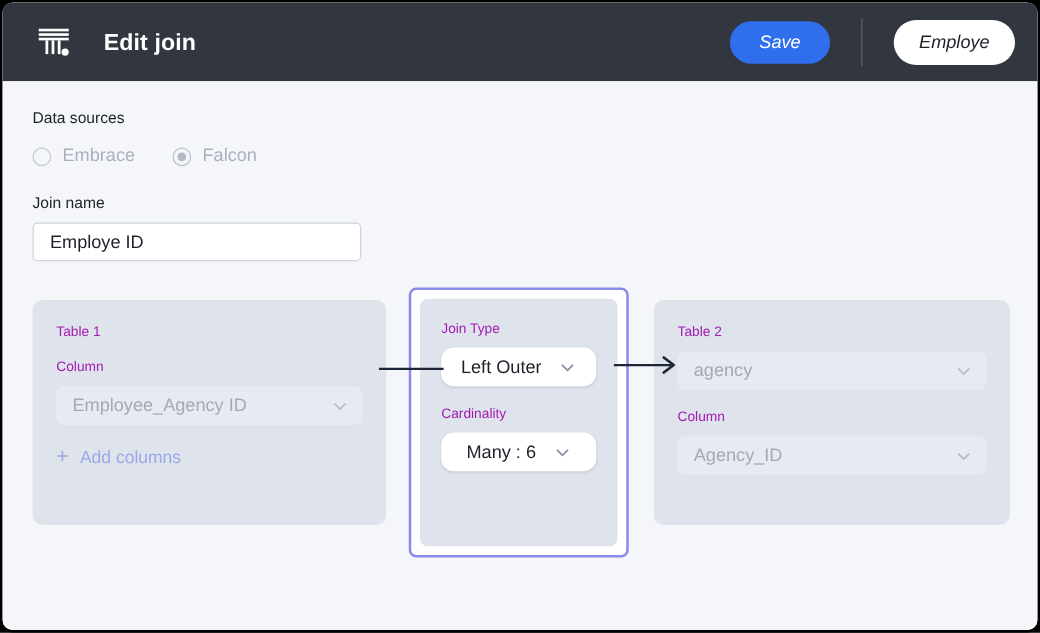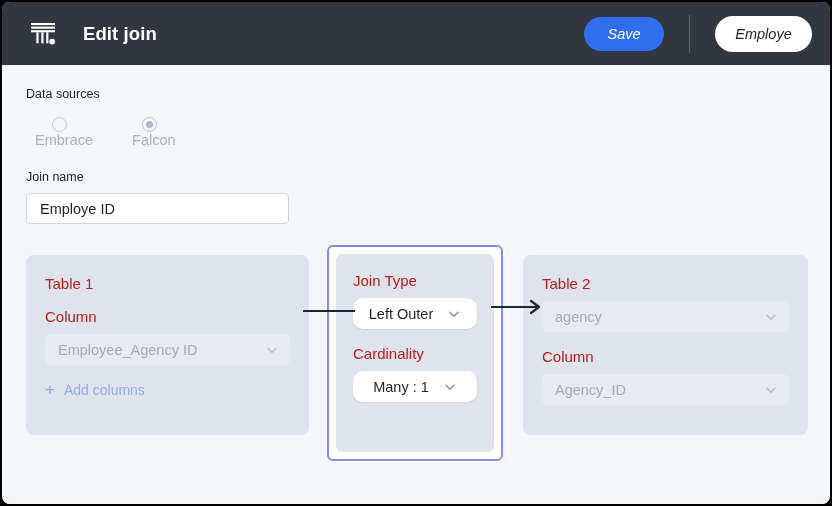--- a/index.html
+++ b/index.html
@@ -115,7 +115,6 @@
     display: flex;
     align-items: center;
     cursor: default;
-    flex-direction: column;
   }
   .radio-opt + .radio-opt { margin-left: 30px; justify-content: space-between; }
 

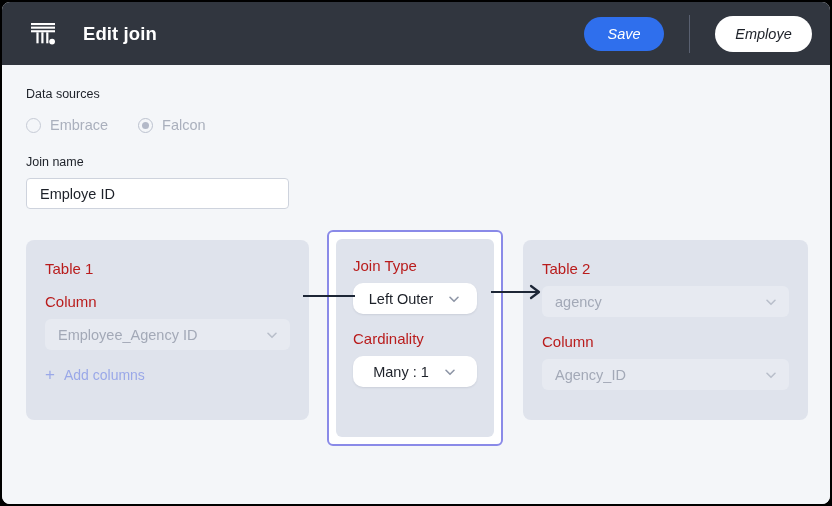--- a/index.html
+++ b/index.html
@@ -198,8 +198,8 @@
   }
 
   .card-label {
-    font-size: 15px;
-    color: #b91c1c;
+    font-size: 11px;
+    color: #a21caf;
     margin-bottom: 9px;
   }
   .card-label.second { margin-top: 16px; }

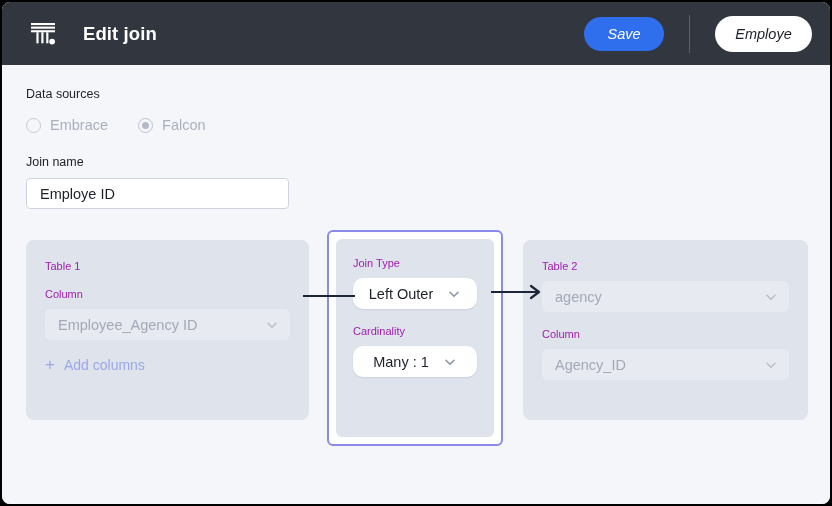--- a/index.html
+++ b/index.html
@@ -361,7 +361,7 @@
           <div class="card-label second">Cardinality</div>
 
           <div class="select white">
-            <span class="sel-value">Many : 1</span>
+            <span class="sel-value">Many : 6</span>
             <span class="chev">
               <svg width="14" height="14" viewBox="0 0 14 14" aria-hidden="true">
                 <path d="M3 5.3 L7 9.3 L11 5.3" fill="none" stroke="#8e96a6" stroke-width="1.6" stroke-linecap="round" stroke-linejoin="round"></path>

